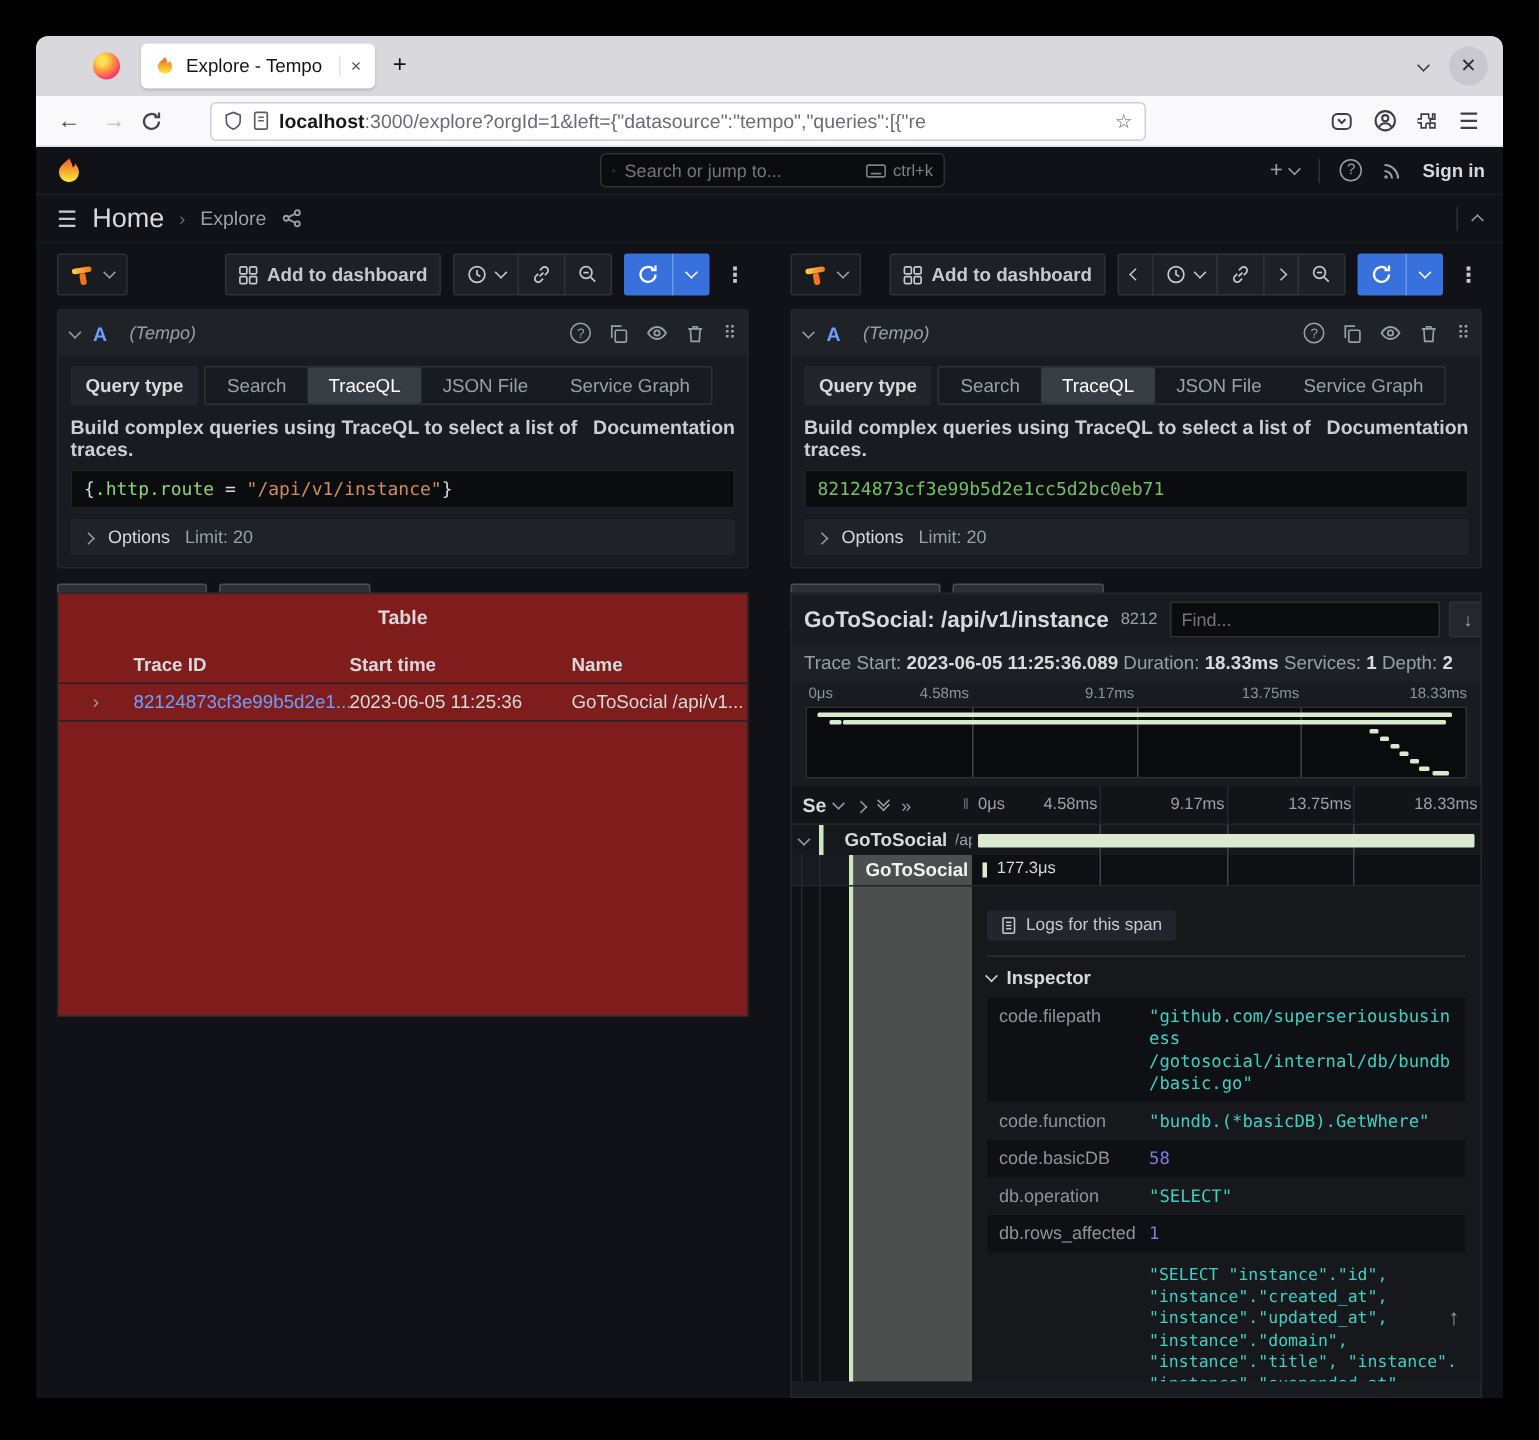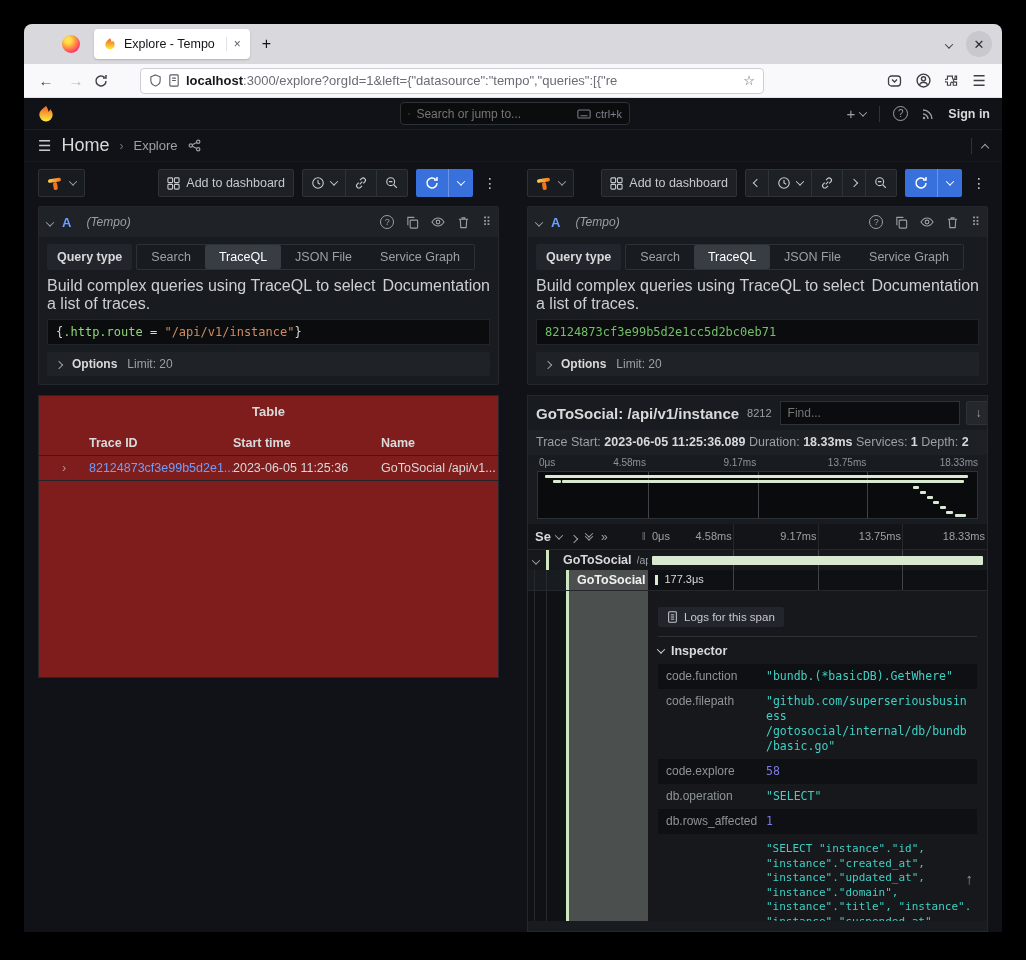--- a/index.html
+++ b/index.html
@@ -57,7 +57,7 @@
   .chev.r{transform:rotate(-45deg);}
   .chev.l{transform:rotate(135deg);}
 
-  .ptoolbar{height:30px;display:flex;align-items:center;}
+  .ptoolbar{height:30px;display:flex;align-items:center;font-weight:bold;}
   .dsbtn{display:flex;align-items:center;gap:7px;height:28px;padding:0 8px;background:#181b1f;border:1px solid #2c3235;border-radius:2px;color:#9aa0a6;}
   .tright{margin-left:auto;display:flex;align-items:center;gap:8px;}
   .tbtn{display:flex;align-items:center;gap:6px;height:28px;padding:0 8px;background:#1d2126;border:1px solid #2e333a;border-radius:2px;color:#c7c9cc;font-size:12.5px;}

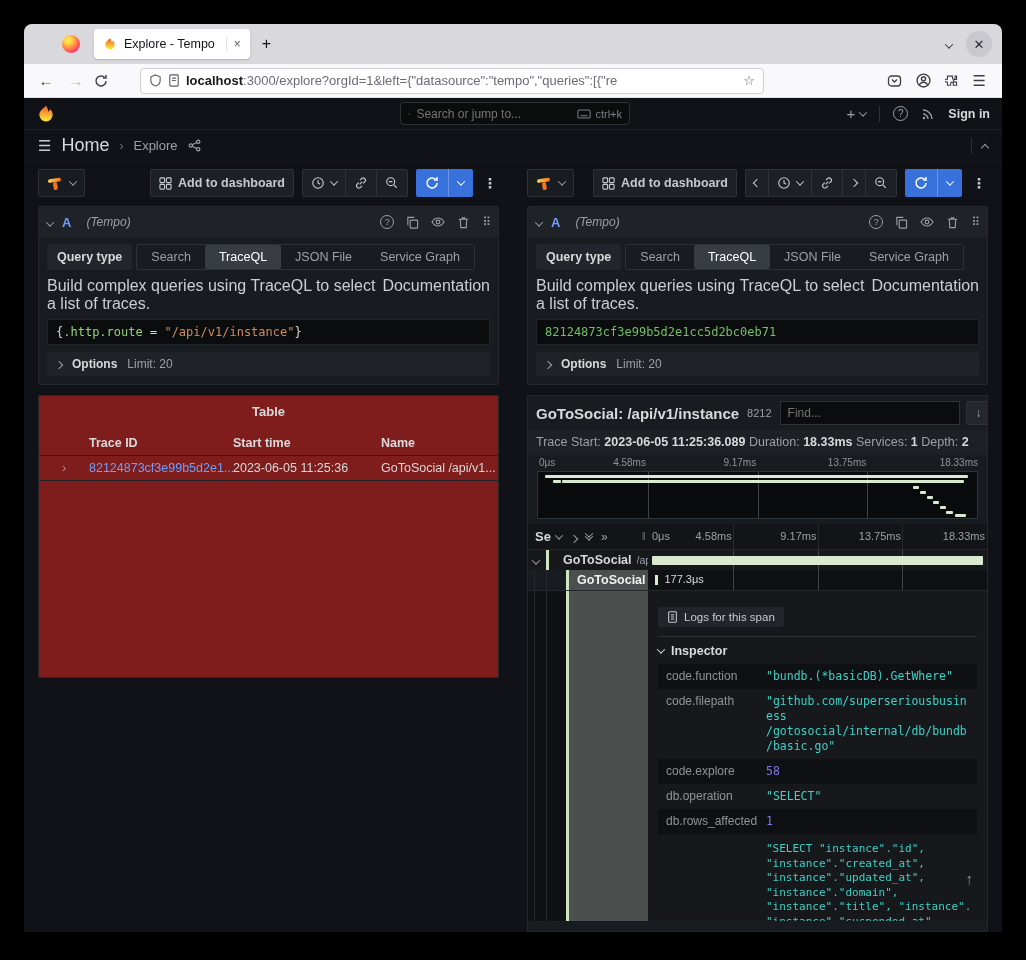--- a/index.html
+++ b/index.html
@@ -83,7 +83,7 @@
   .tabsgrp{display:flex;border:1px solid #2c3235;border-radius:2px;height:26px;align-items:stretch;}
   .tabopt{display:flex;align-items:center;padding:0 14px;font-size:12.5px;color:#9aa0a6;}
   .tabopt.active{background:#383d44;color:#fff;border-radius:2px;margin:0;}
-  .qinfo{display:flex;margin-top:7px;font-size:16px;font-weight:normal;color:#cdced1;}
+  .qinfo{display:flex;margin-top:7px;font-size:13px;font-weight:bold;color:#cdced1;}
   .qinfo .doc{margin-left:auto;}
   .qcode{margin-top:6px;height:26px;background:#0b0c0e;border:1px solid #202329;display:flex;align-items:center;padding:0 8px;font-family:"DejaVu Sans Mono",monospace;font-size:12px;white-space:pre;}
   .tok-w{color:#d8d9da;} .tok-g{color:#8fd47a;} .tok-o{color:#d08c60;} .tok-id{color:#73bf69;}

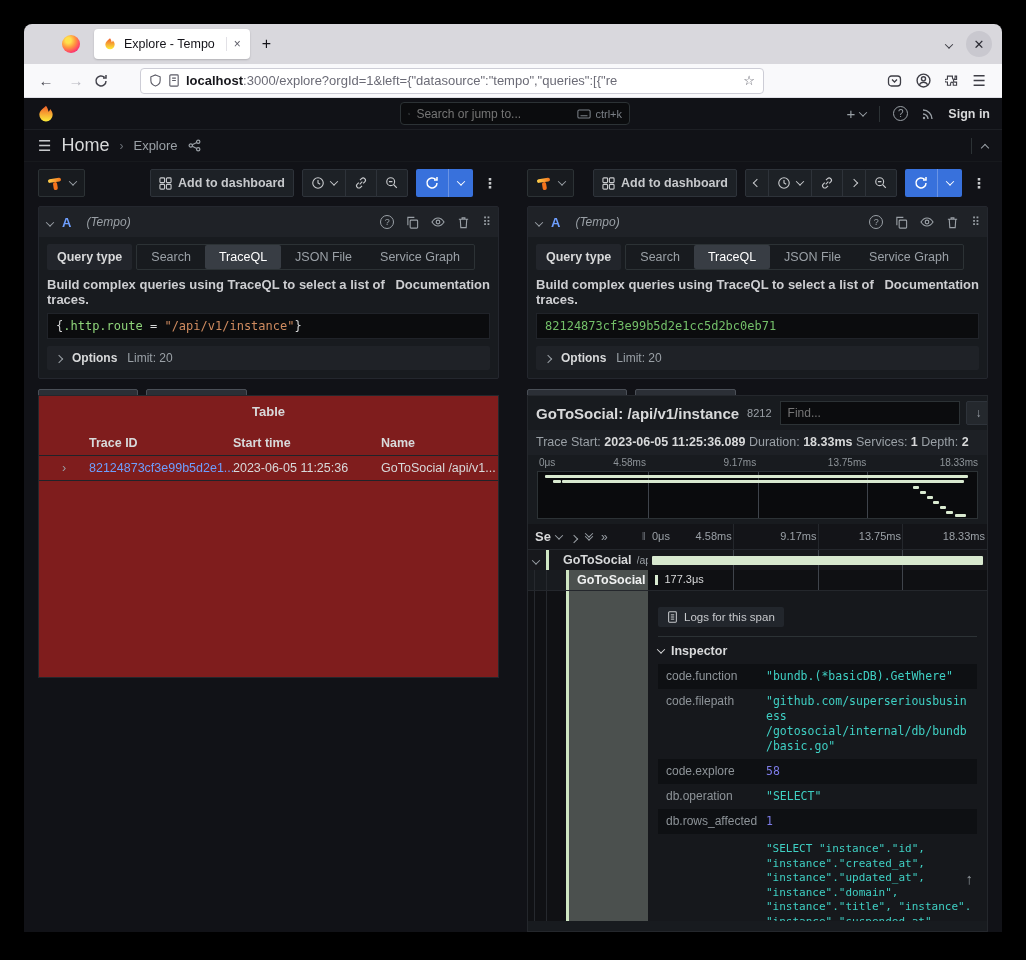--- a/index.html
+++ b/index.html
@@ -88,7 +88,7 @@
   .qcode{margin-top:6px;height:26px;background:#0b0c0e;border:1px solid #202329;display:flex;align-items:center;padding:0 8px;font-family:"DejaVu Sans Mono",monospace;font-size:12px;white-space:pre;}
   .tok-w{color:#d8d9da;} .tok-g{color:#8fd47a;} .tok-o{color:#d08c60;} .tok-id{color:#73bf69;}
   .qopts{margin-top:7px;height:24px;background:#1f2227;border-radius:2px;display:flex;align-items:center;gap:10px;padding:0 9px;font-size:12px;}
-  .qopts .lbl{font-weight:bold;color:#d8d9da;}
+  .qopts .lbl{font-weight:normal;color:#d8d9da;}
   .qopts .sum{color:#9aa0a6;}
   .qbtns{margin-top:10px;display:flex;gap:8px;}
   .sbtn{display:flex;align-items:center;gap:7px;height:30px;padding:0 12px;background:#2b2f36;border:1px solid #4a4f57;border-radius:2px;color:#e8e9ea;font-size:13px;}

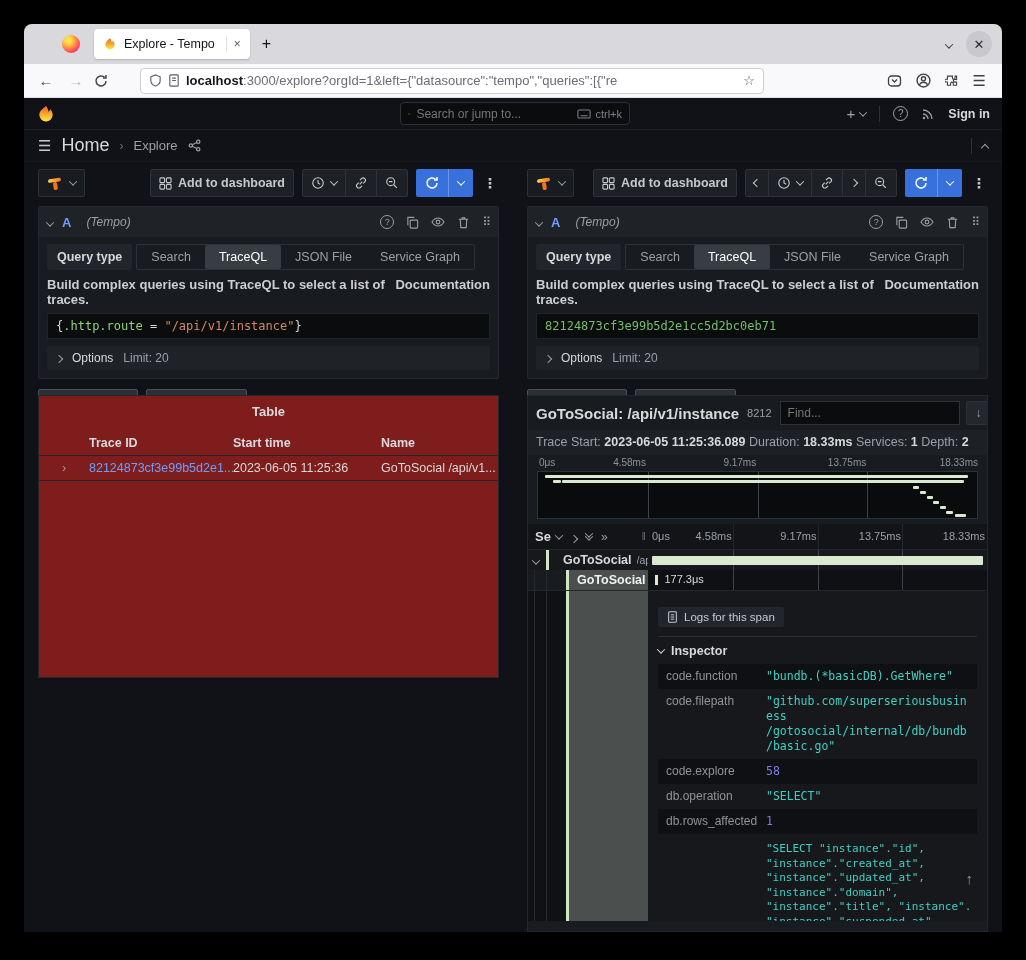--- a/index.html
+++ b/index.html
@@ -673,14 +673,14 @@
                 </div>
                 <div class="attrtbl">
                   <div class="attr-row">
-                    <span class="attr-key">code.function</span>
-                    <span class="attr-val v-str">"bundb.(*basicDB).GetWhere"</span>
-                  </div>
-                  <div class="attr-row">
                     <span class="attr-key">code.filepath</span>
                     <span class="attr-val v-str">"github.com/superseriousbusiness
 /gotosocial/internal/db/bundb
 /basic.go"</span>
+                  </div>
+                  <div class="attr-row">
+                    <span class="attr-key">code.function</span>
+                    <span class="attr-val v-str">"bundb.(*basicDB).GetWhere"</span>
                   </div>
                   <div class="attr-row">
                     <span class="attr-key">code.explore</span>

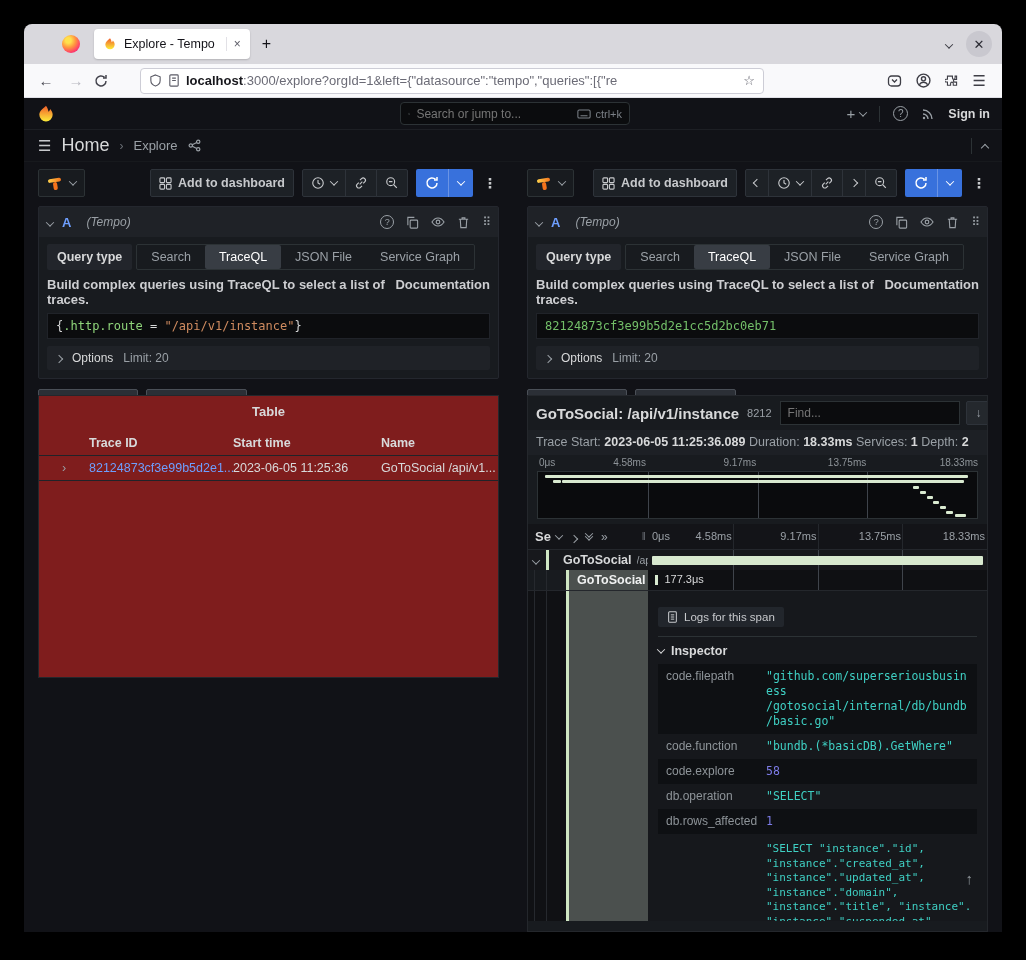--- a/index.html
+++ b/index.html
@@ -683,7 +683,7 @@
                     <span class="attr-val v-str">"bundb.(*basicDB).GetWhere"</span>
                   </div>
                   <div class="attr-row">
-                    <span class="attr-key">code.explore</span>
+                    <span class="attr-key">code.basicDB</span>
                     <span class="attr-val v-num">58</span>
                   </div>
                   <div class="attr-row">

